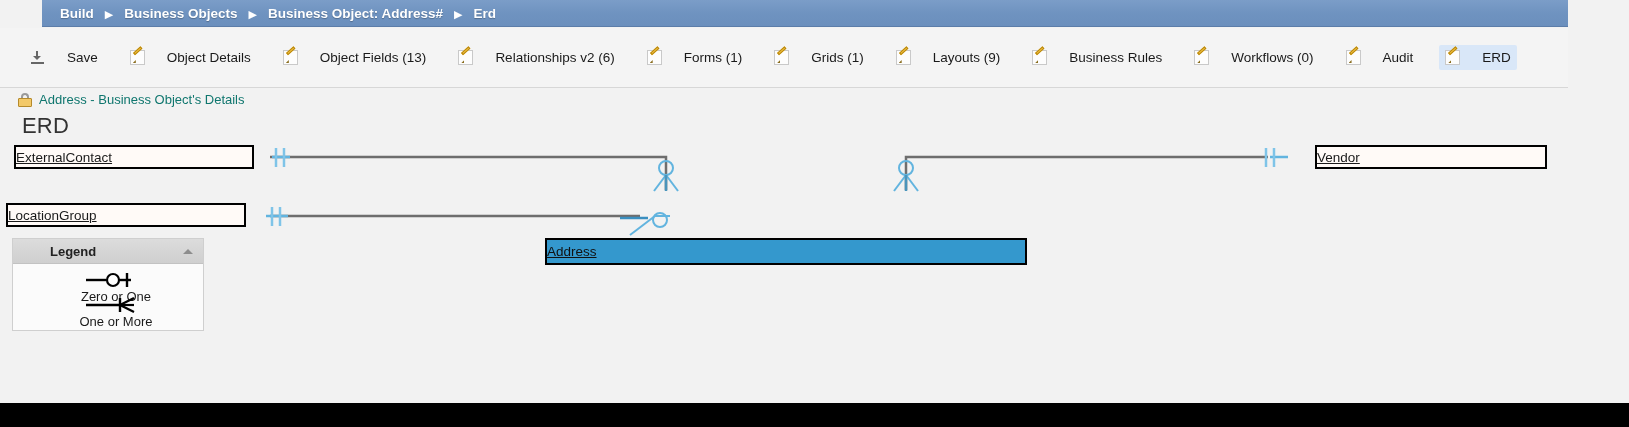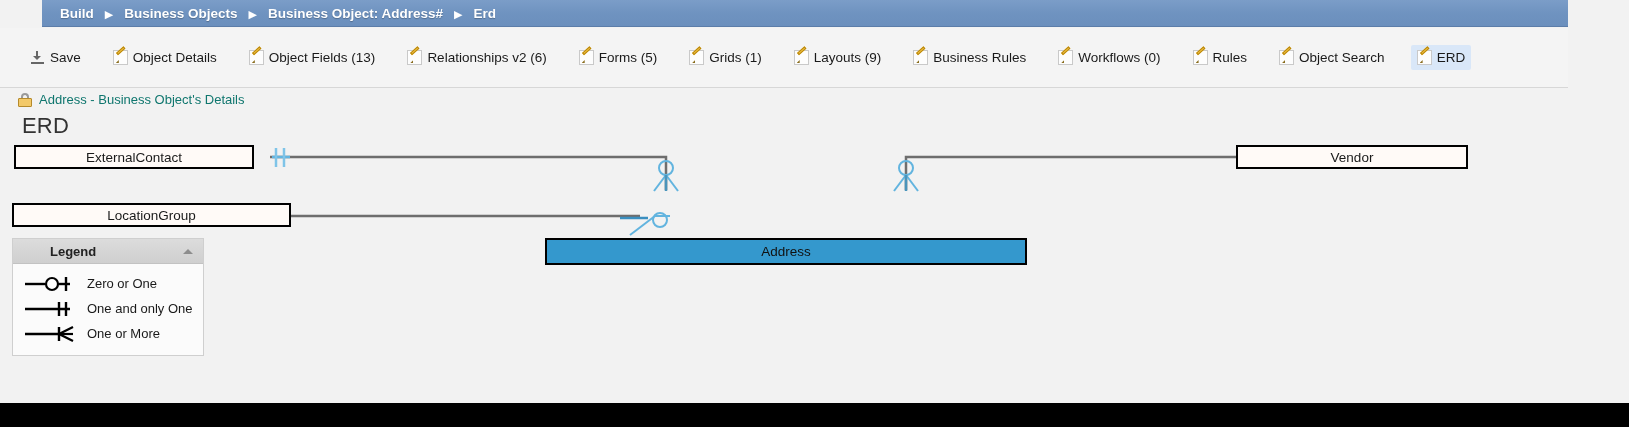--- a/index.html
+++ b/index.html
@@ -78,7 +78,7 @@
   .tool-item {
     display: flex;
     align-items: center;
-    gap: 5px;
+    gap: 22px;
     margin-right: 20px;
     padding: 5px 6px;
     white-space: nowrap;

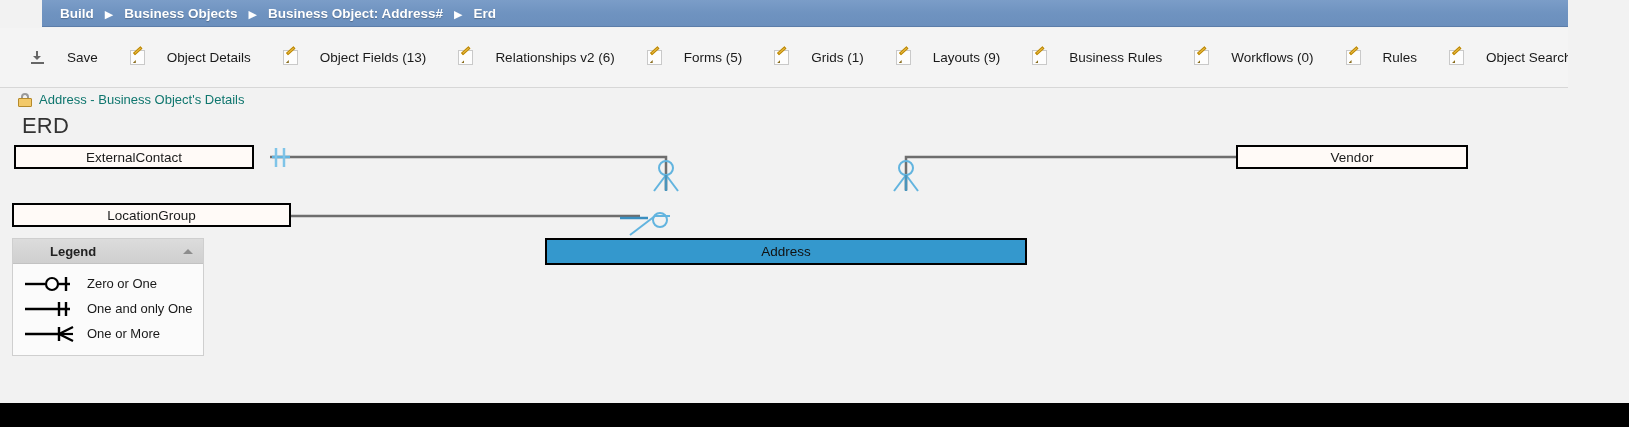--- a/index.html
+++ b/index.html
@@ -326,7 +326,7 @@
 
     <div class="tool-item">
       <span class="ico-pencil"></span>
-      <span class="tool-label">Forms (5)</span>
+      <span class="tool-label">Forms (1)</span>
     </div>
 
     <div class="tool-item">

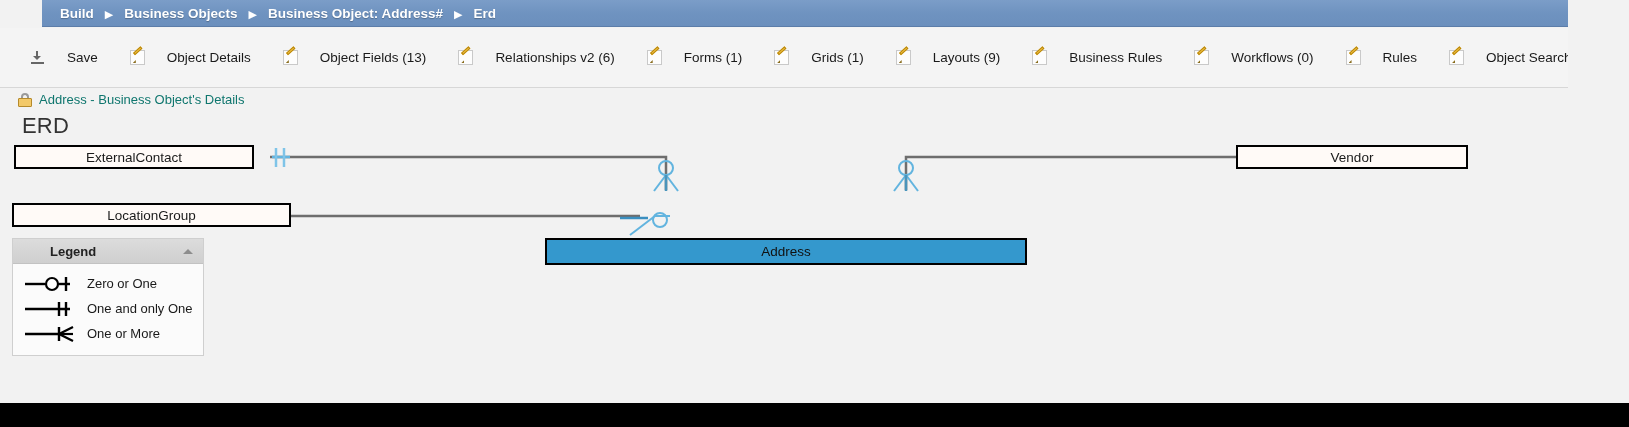--- a/index.html
+++ b/index.html
@@ -351,7 +351,7 @@
 
     <div class="tool-item">
       <span class="ico-pencil"></span>
-      <span class="tool-label">Rules</span>
+      <span class="tool-label">Audit</span>
     </div>
 
     <div class="tool-item">

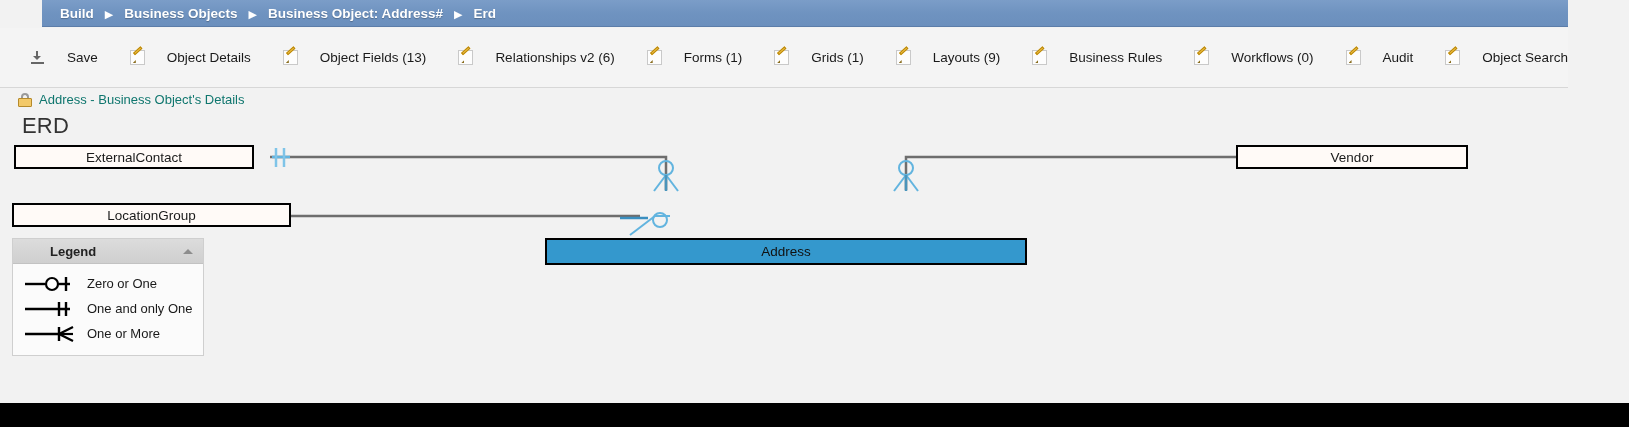--- a/index.html
+++ b/index.html
@@ -354,10 +354,6 @@
       <span class="tool-label">Audit</span>
     </div>
 
-    <div class="tool-item">
-      <span class="ico-pencil"></span>
-      <span class="tool-label">Object Search</span>
-    </div>
 
     <div class="tool-item active">
       <span class="ico-pencil"></span>

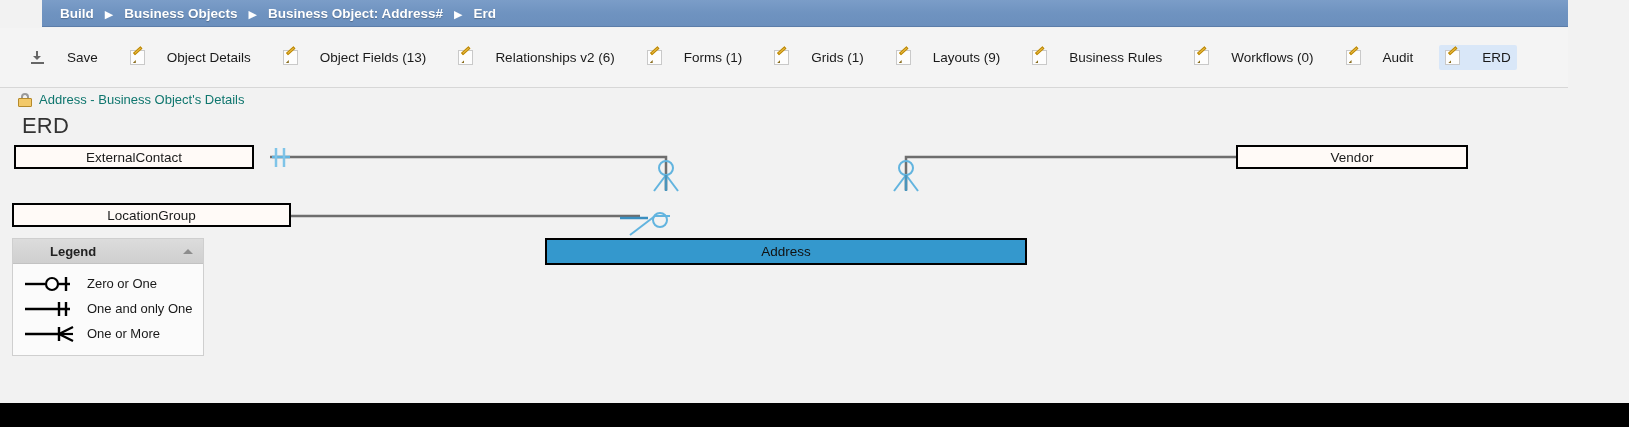--- a/index.html
+++ b/index.html
@@ -208,10 +208,11 @@
     box-sizing: border-box;
     display: flex;
     align-items: center;
-    justify-content: center;
+    justify-content: flex-start;
     font-size: 13.5px;
     color: #1a1a1a;
     cursor: pointer;
+    text-decoration: underline;
   }
   .entity-box.primary {
     background: #3498cd;

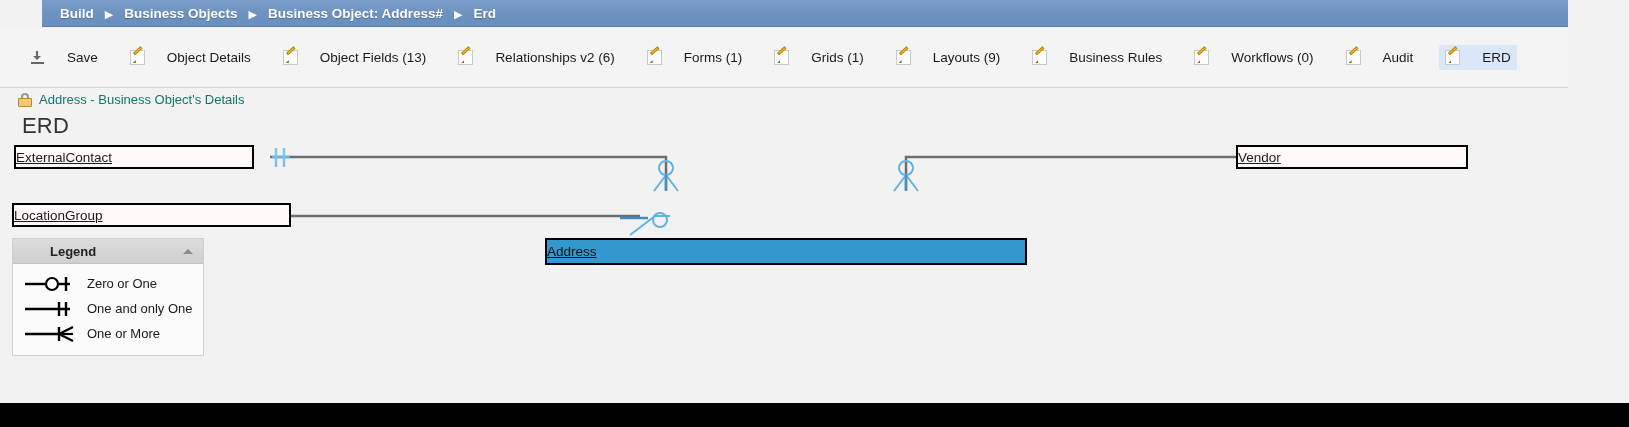--- a/index.html
+++ b/index.html
@@ -428,7 +428,7 @@
       <span>Address</span>
     </div>
 
-    <div class="entity-box" style="left:1236px; top:5px; width:232px; height:24px;">
+    <div class="entity-box" style="left:1315px; top:5px; width:232px; height:24px;">
       <span>Vendor</span>
     </div>
   </div>

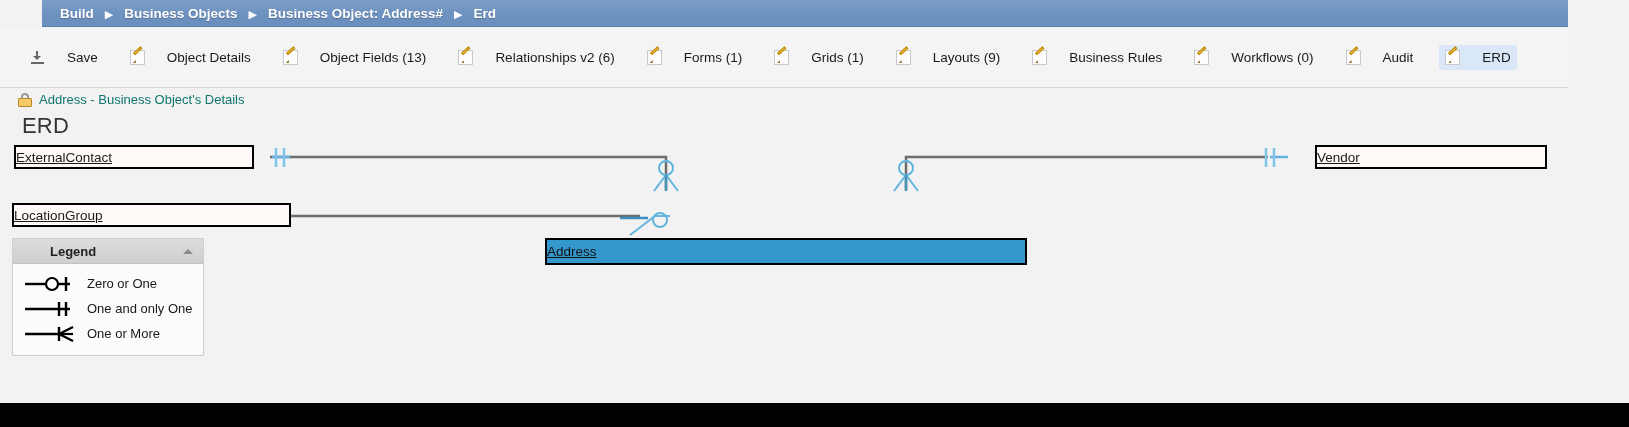--- a/index.html
+++ b/index.html
@@ -420,7 +420,7 @@
       <span>ExternalContact</span>
     </div>
 
-    <div class="entity-box" style="left:12px; top:63px; width:279px; height:24px;">
+    <div class="entity-box" style="left:6px; top:63px; width:240px; height:24px;">
       <span>LocationGroup</span>
     </div>
 

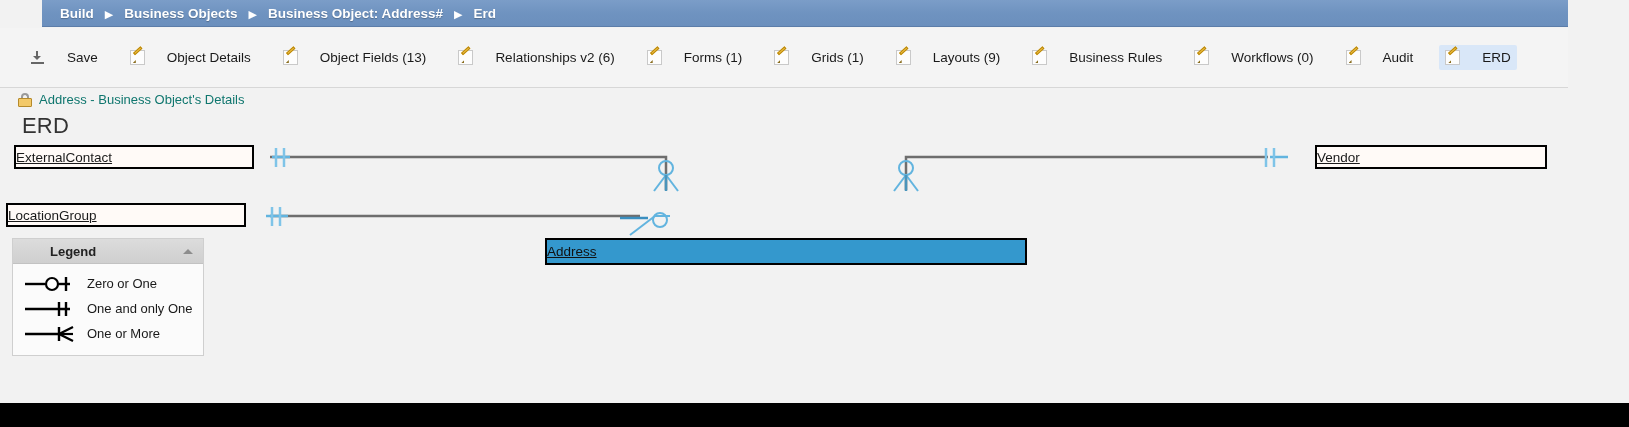--- a/index.html
+++ b/index.html
@@ -260,6 +260,7 @@
     align-items: center;
     height: 25px;
     padding-left: 10px;
+    flex-direction: column;
   }
   .legend-sym { flex: 0 0 auto; width: 58px; height: 18px; }
   .legend-text {

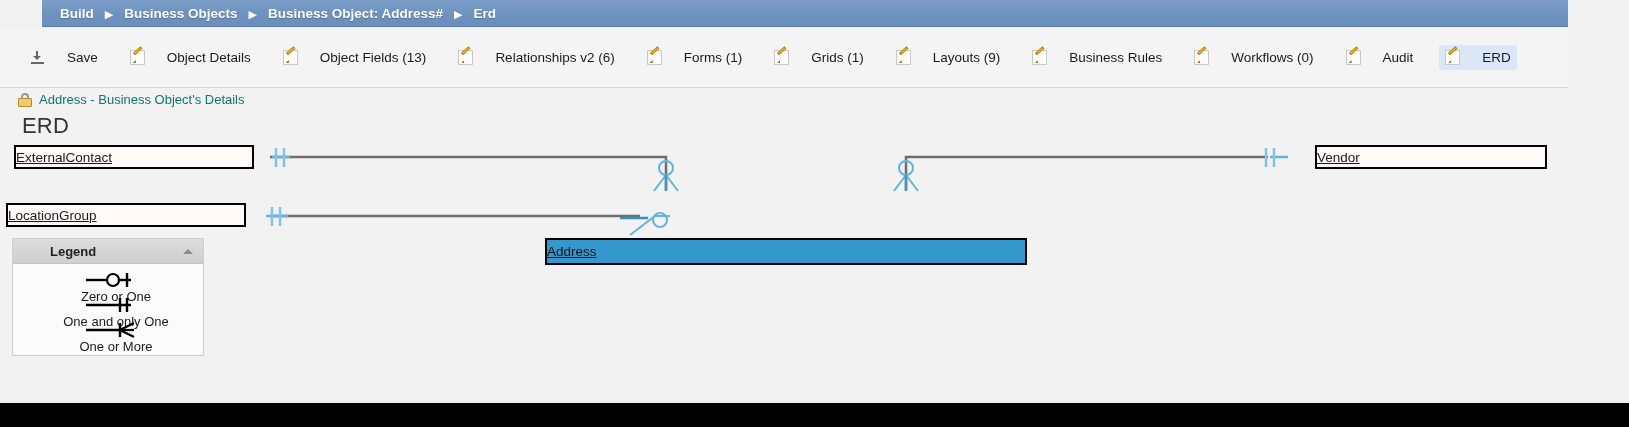--- a/index.html
+++ b/index.html
@@ -451,14 +451,6 @@
         <span class="legend-text">Zero or One</span>
       </div>
 
-      <div class="legend-row">
-        <svg class="legend-sym" viewBox="0 0 58 18">
-          <line x1="2" y1="9" x2="47" y2="9" stroke="#000" stroke-width="2.4"></line>
-          <line x1="36" y1="2" x2="36" y2="16" stroke="#000" stroke-width="2.4"></line>
-          <line x1="43" y1="2" x2="43" y2="16" stroke="#000" stroke-width="2.4"></line>
-        </svg>
-        <span class="legend-text">One and only One</span>
-      </div>
 
 
       <div class="legend-row">

